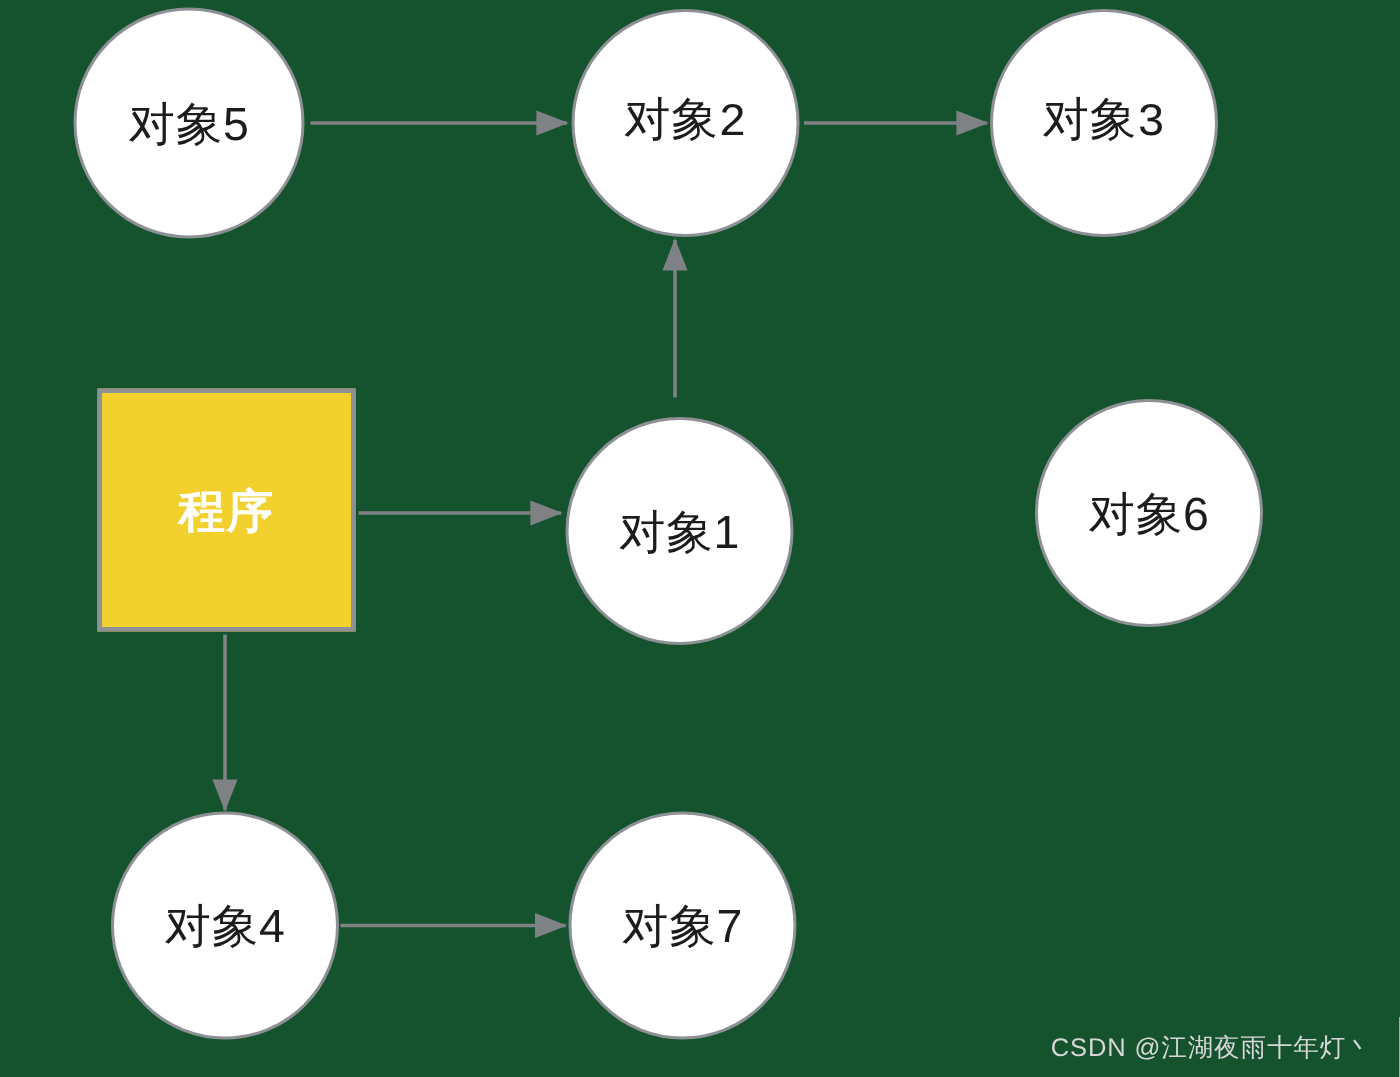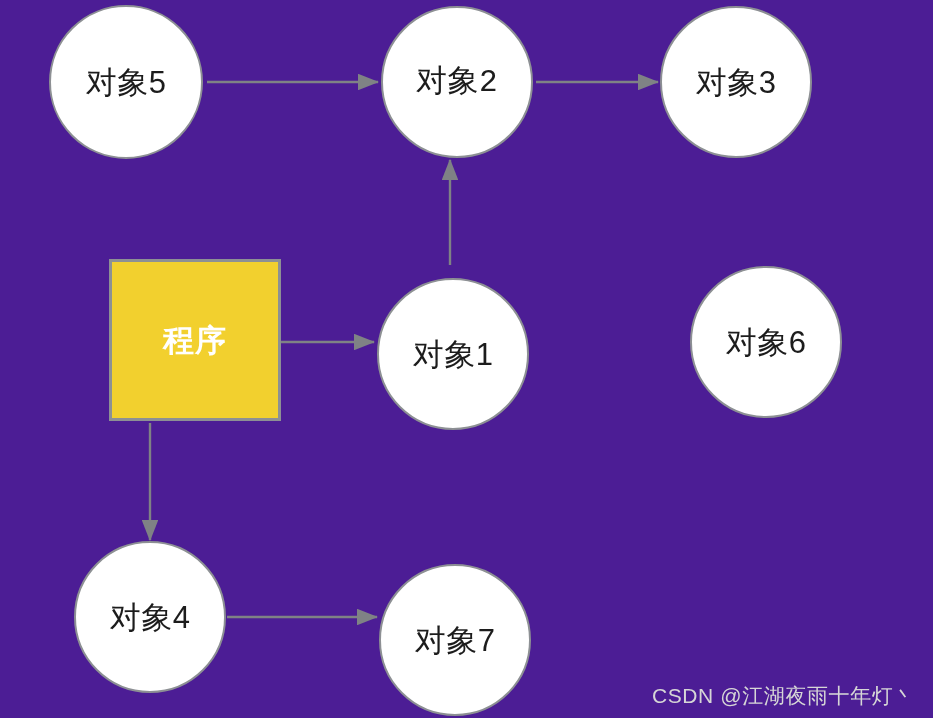--- a/index.html
+++ b/index.html
@@ -15,7 +15,7 @@
     position: relative;
     width: 933px;
     height: 718px;
-    background: #4c1d95;
+    background: #14532d;
     overflow: hidden;
   }
   #edges {

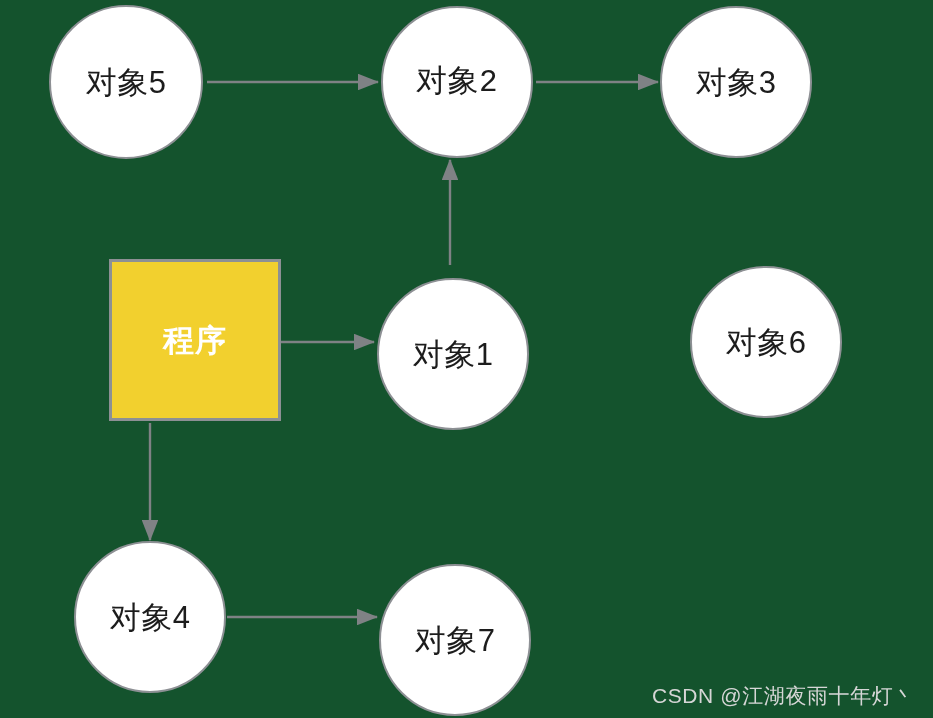--- a/index.html
+++ b/index.html
@@ -94,7 +94,7 @@
       <div class="node node-circle" style="left: 381px; top: 6px; width: 152px; height: 152px; font-family: Liberation Mono, monospace;">
         <span class="node-label">对象2</span>
       </div>
-      <div class="node node-circle" style="left: 660px; top: 6px; width: 152px; height: 152px;">
+      <div class="node node-circle" style="left: 660px; top: 6px; width: 152px; height: 152px; font-family: Liberation Mono, monospace;">
         <span class="node-label">对象3</span>
       </div>
       <div class="node node-rect" style="left: 65px; top: 259px; width: 172px; height: 162px;">

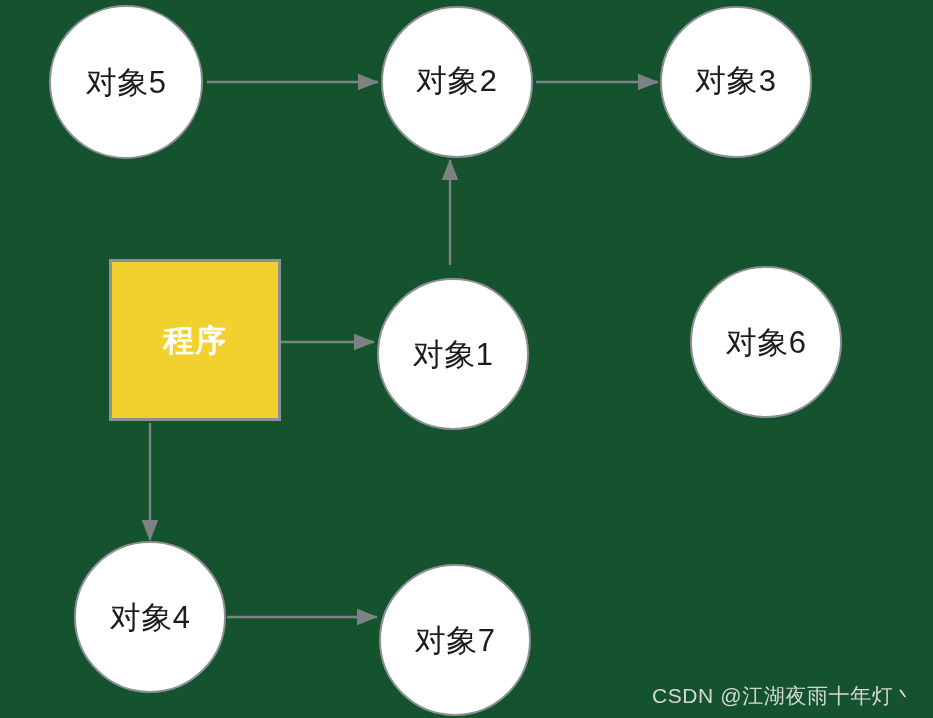--- a/index.html
+++ b/index.html
@@ -50,7 +50,6 @@
     font-size: 31px;
     font-weight: bold;
     letter-spacing: 1px;
-    margin-left: 44px;
   }
   .node-label {
     display: block;

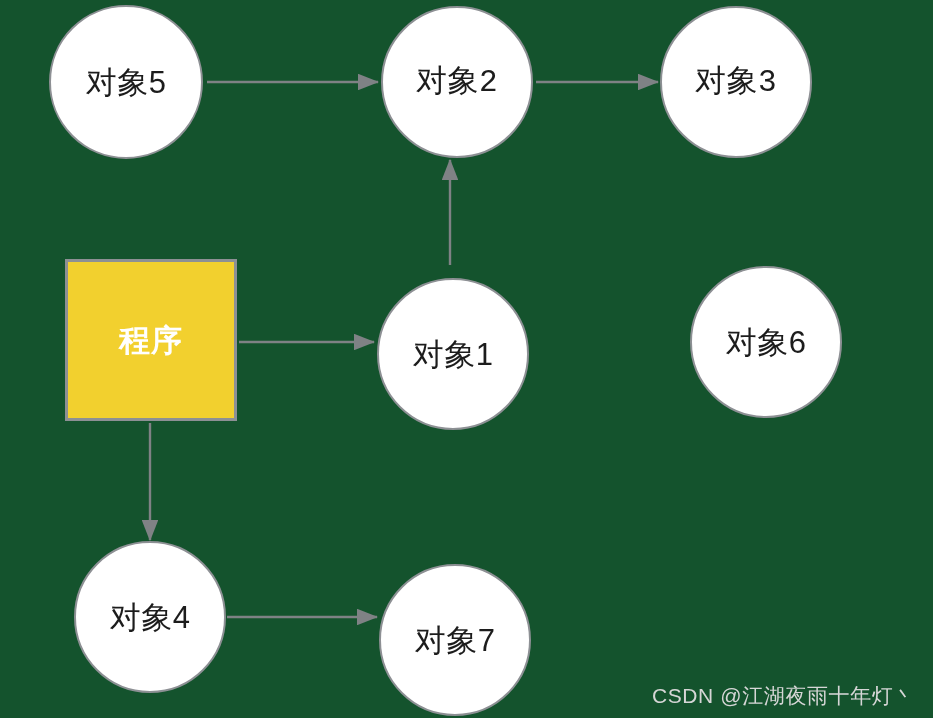--- a/index.html
+++ b/index.html
@@ -108,7 +108,7 @@
       <div class="node node-circle" style="left: 74px; top: 541px; width: 152px; height: 152px; text-align: right;">
         <span class="node-label">对象4</span>
       </div>
-      <div class="node node-circle" style="left: 379px; top: 564px; width: 152px; height: 152px;">
+      <div class="node node-circle" style="left: 379px; top: 541px; width: 152px; height: 152px;">
         <span class="node-label">对象7</span>
       </div>
     </div>

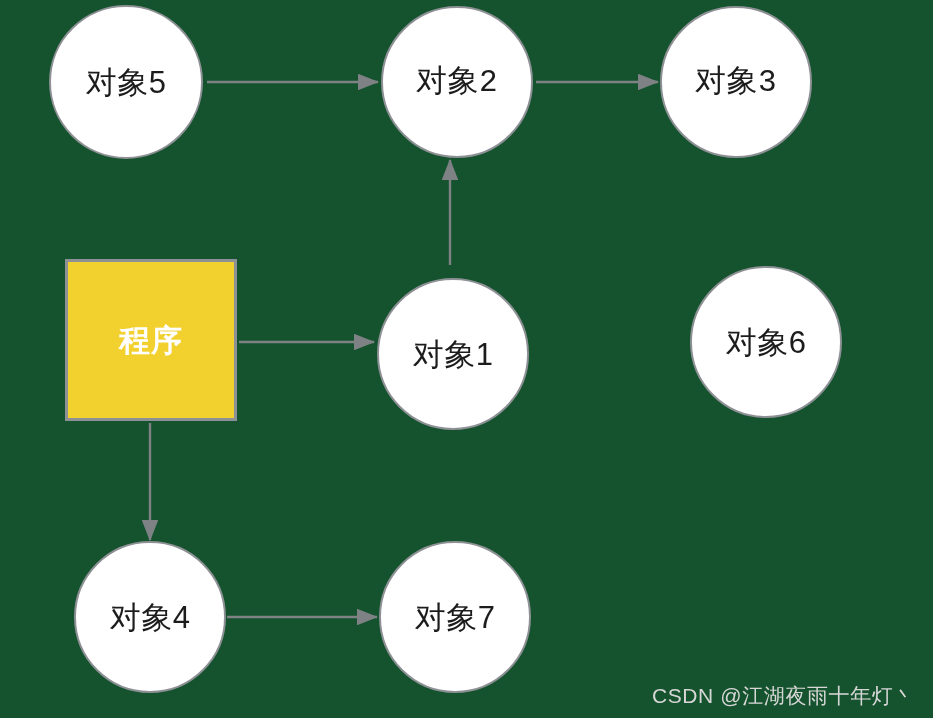--- a/index.html
+++ b/index.html
@@ -60,7 +60,7 @@
     right: 18px;
     bottom: 8px;
     color: #d6d6d6;
-    font-size: 21px;
+    font-size: 17px;
     letter-spacing: 0.6px;
     white-space: nowrap;
   }

